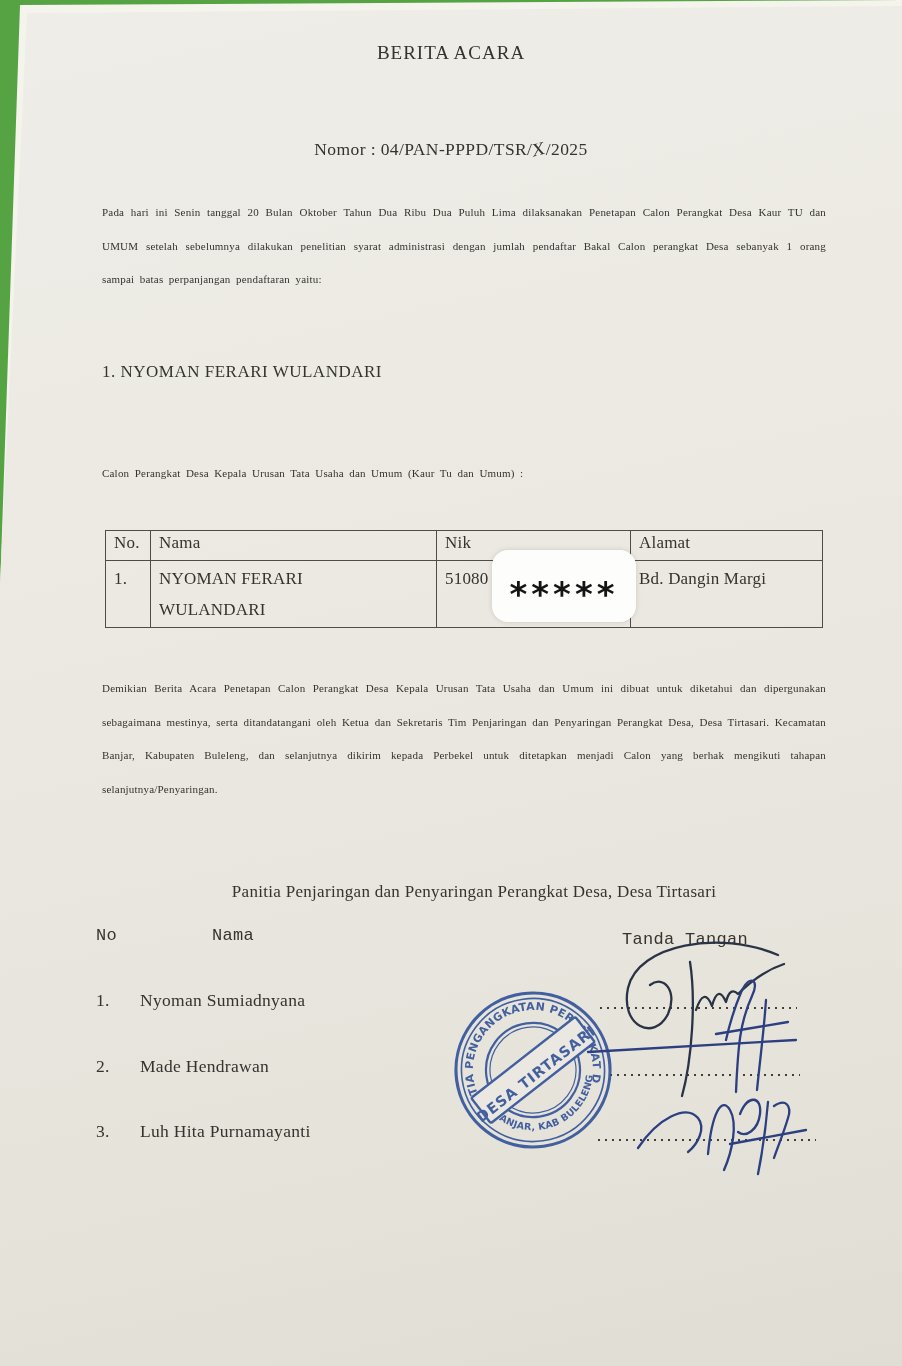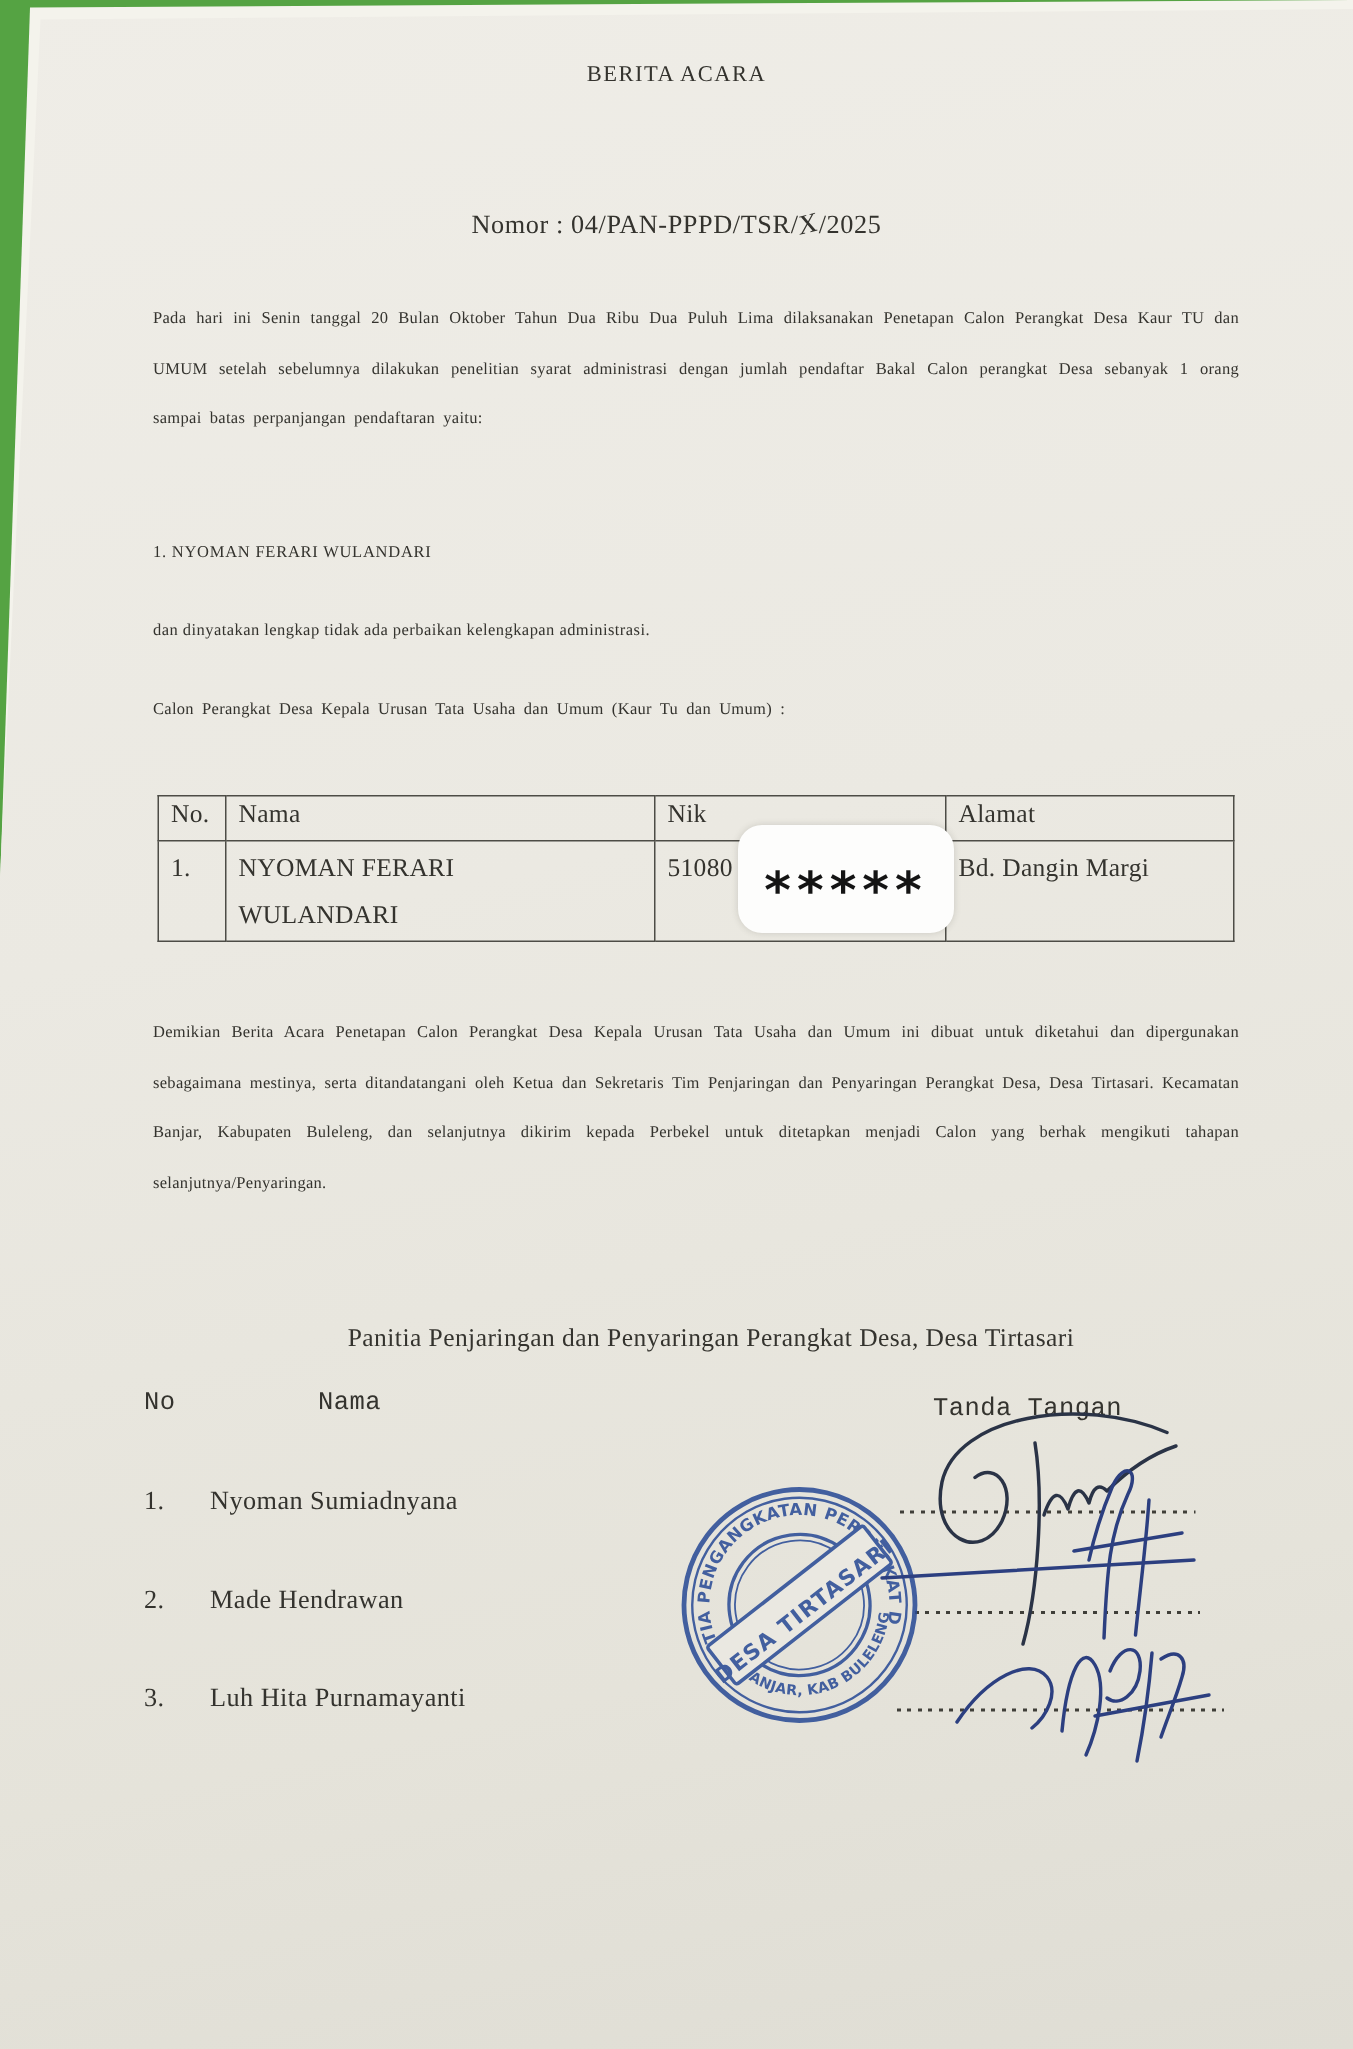--- a/index.html
+++ b/index.html
@@ -23,7 +23,7 @@
   .abs{position:absolute;}
   .doc-text{color:#34332e;}
   .center{left:0;width:902px;text-align:center;}
-  .title{font-size:15px;letter-spacing:1px;text-align:center;}
+  .title{font-size:19px;letter-spacing:1px;text-align:center;}
   .subtitle{font-size:16.5px;letter-spacing:.4px;}
   .nomor{font-size:17.5px;letter-spacing:.4px;}
   .month-glyph{display:inline-block;transform:rotate(-14deg) skewX(-10deg);font-size:18px;}

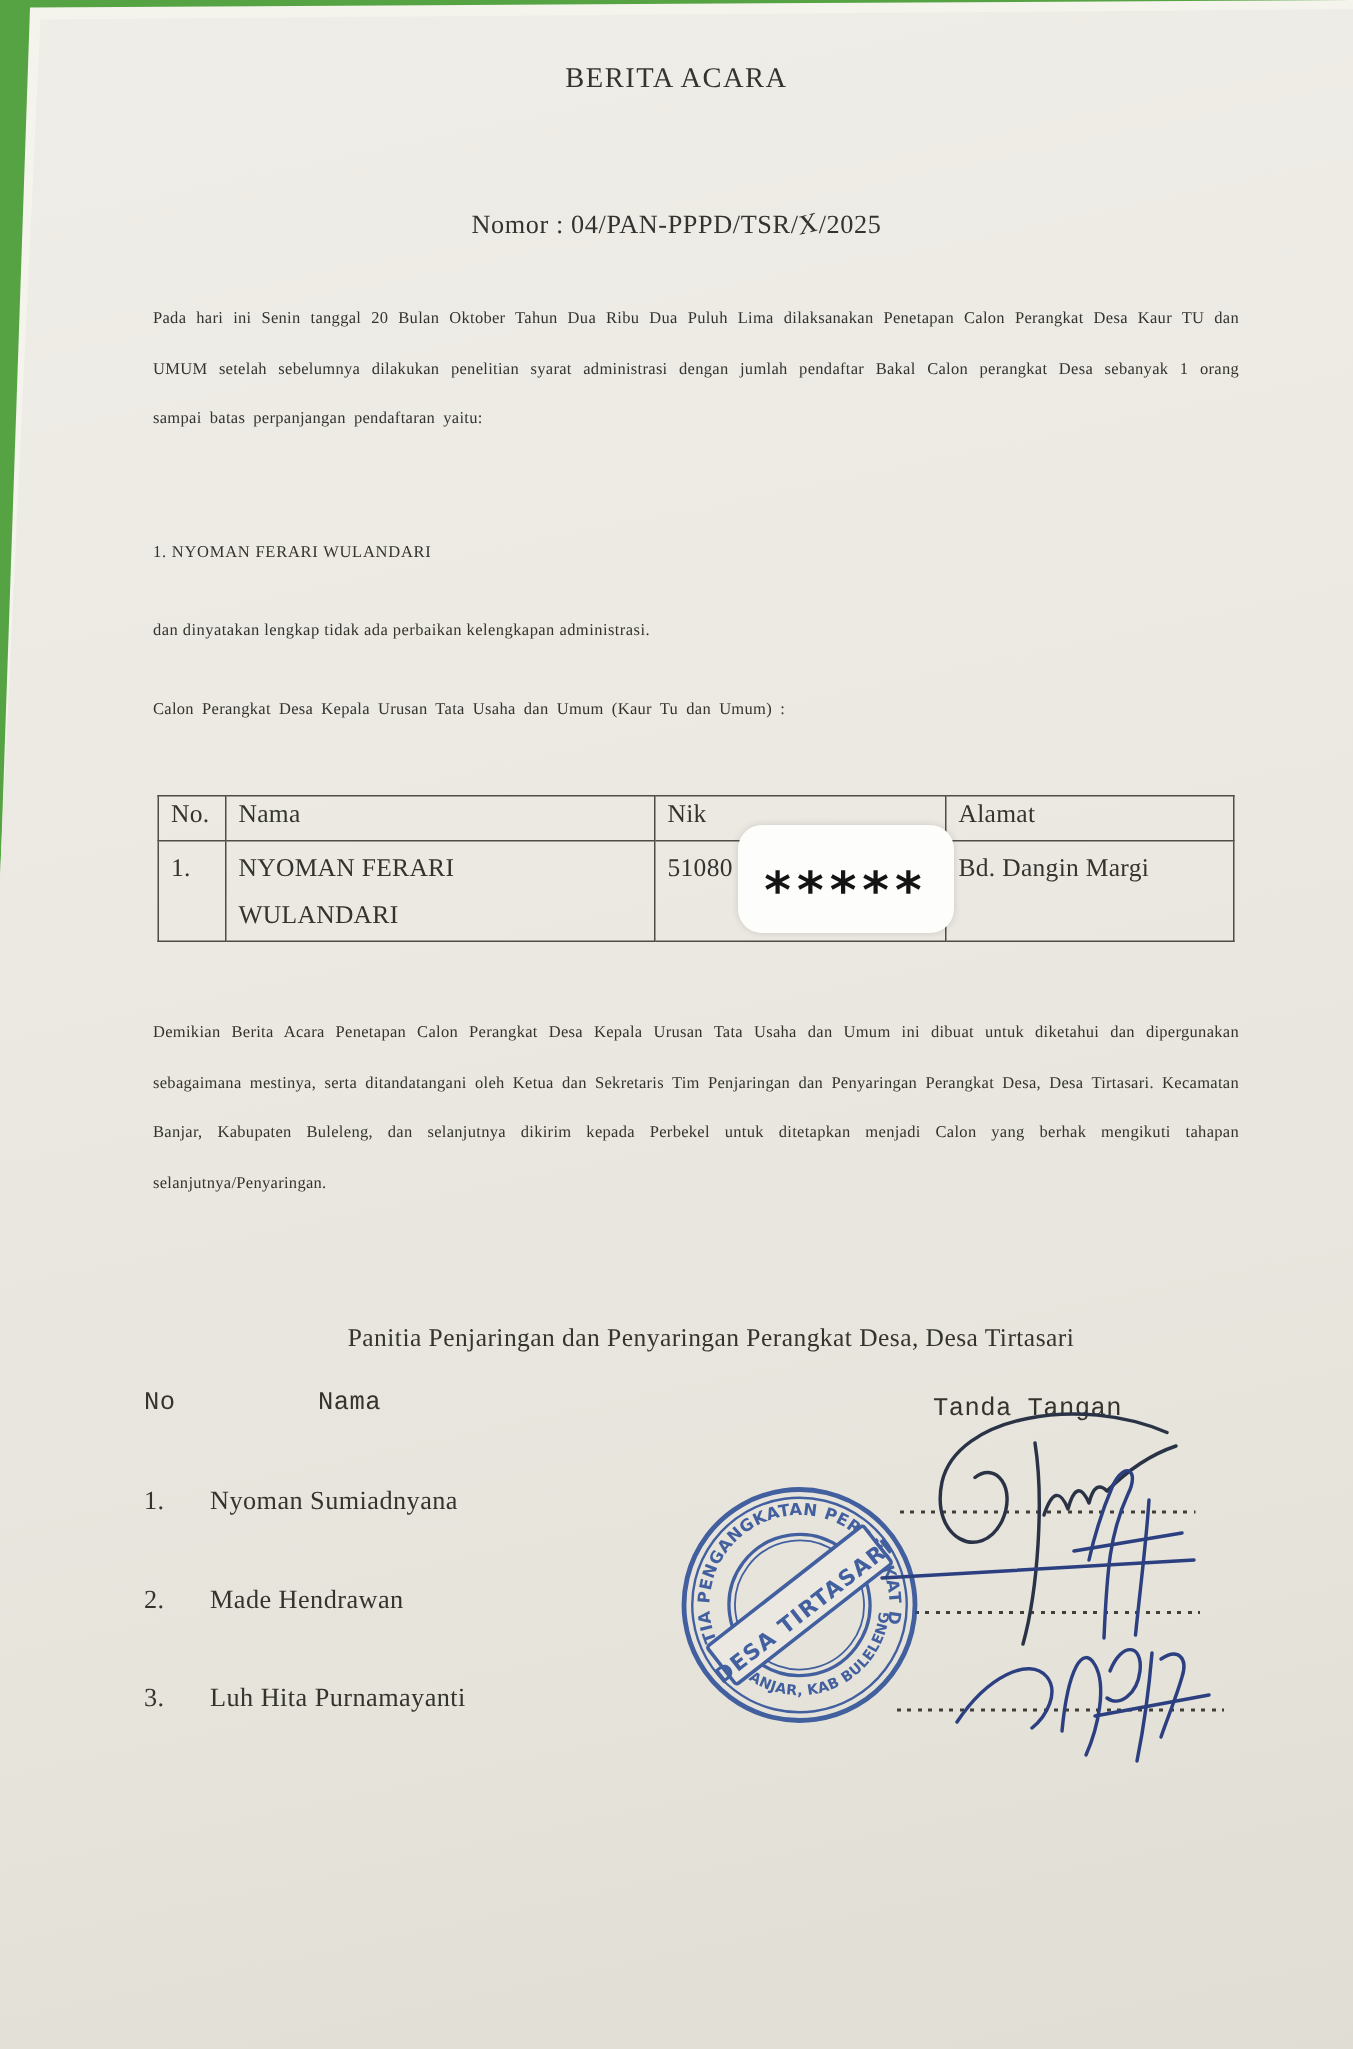--- a/index.html
+++ b/index.html
@@ -31,7 +31,7 @@
     left:102px;width:724px;font-size:11px;line-height:33.5px;
     text-align:justify;text-align-last:left;word-spacing:2.5px;letter-spacing:.2px;
   }
-  .line{left:102px;font-size:11px;letter-spacing:.3px;}
+  .line{left:102px;font-size:17px;letter-spacing:.3px;}
   
   .admin-table{left:105px;top:530px;width:717px;border-collapse:collapse;table-layout:fixed;}
   .admin-table td{

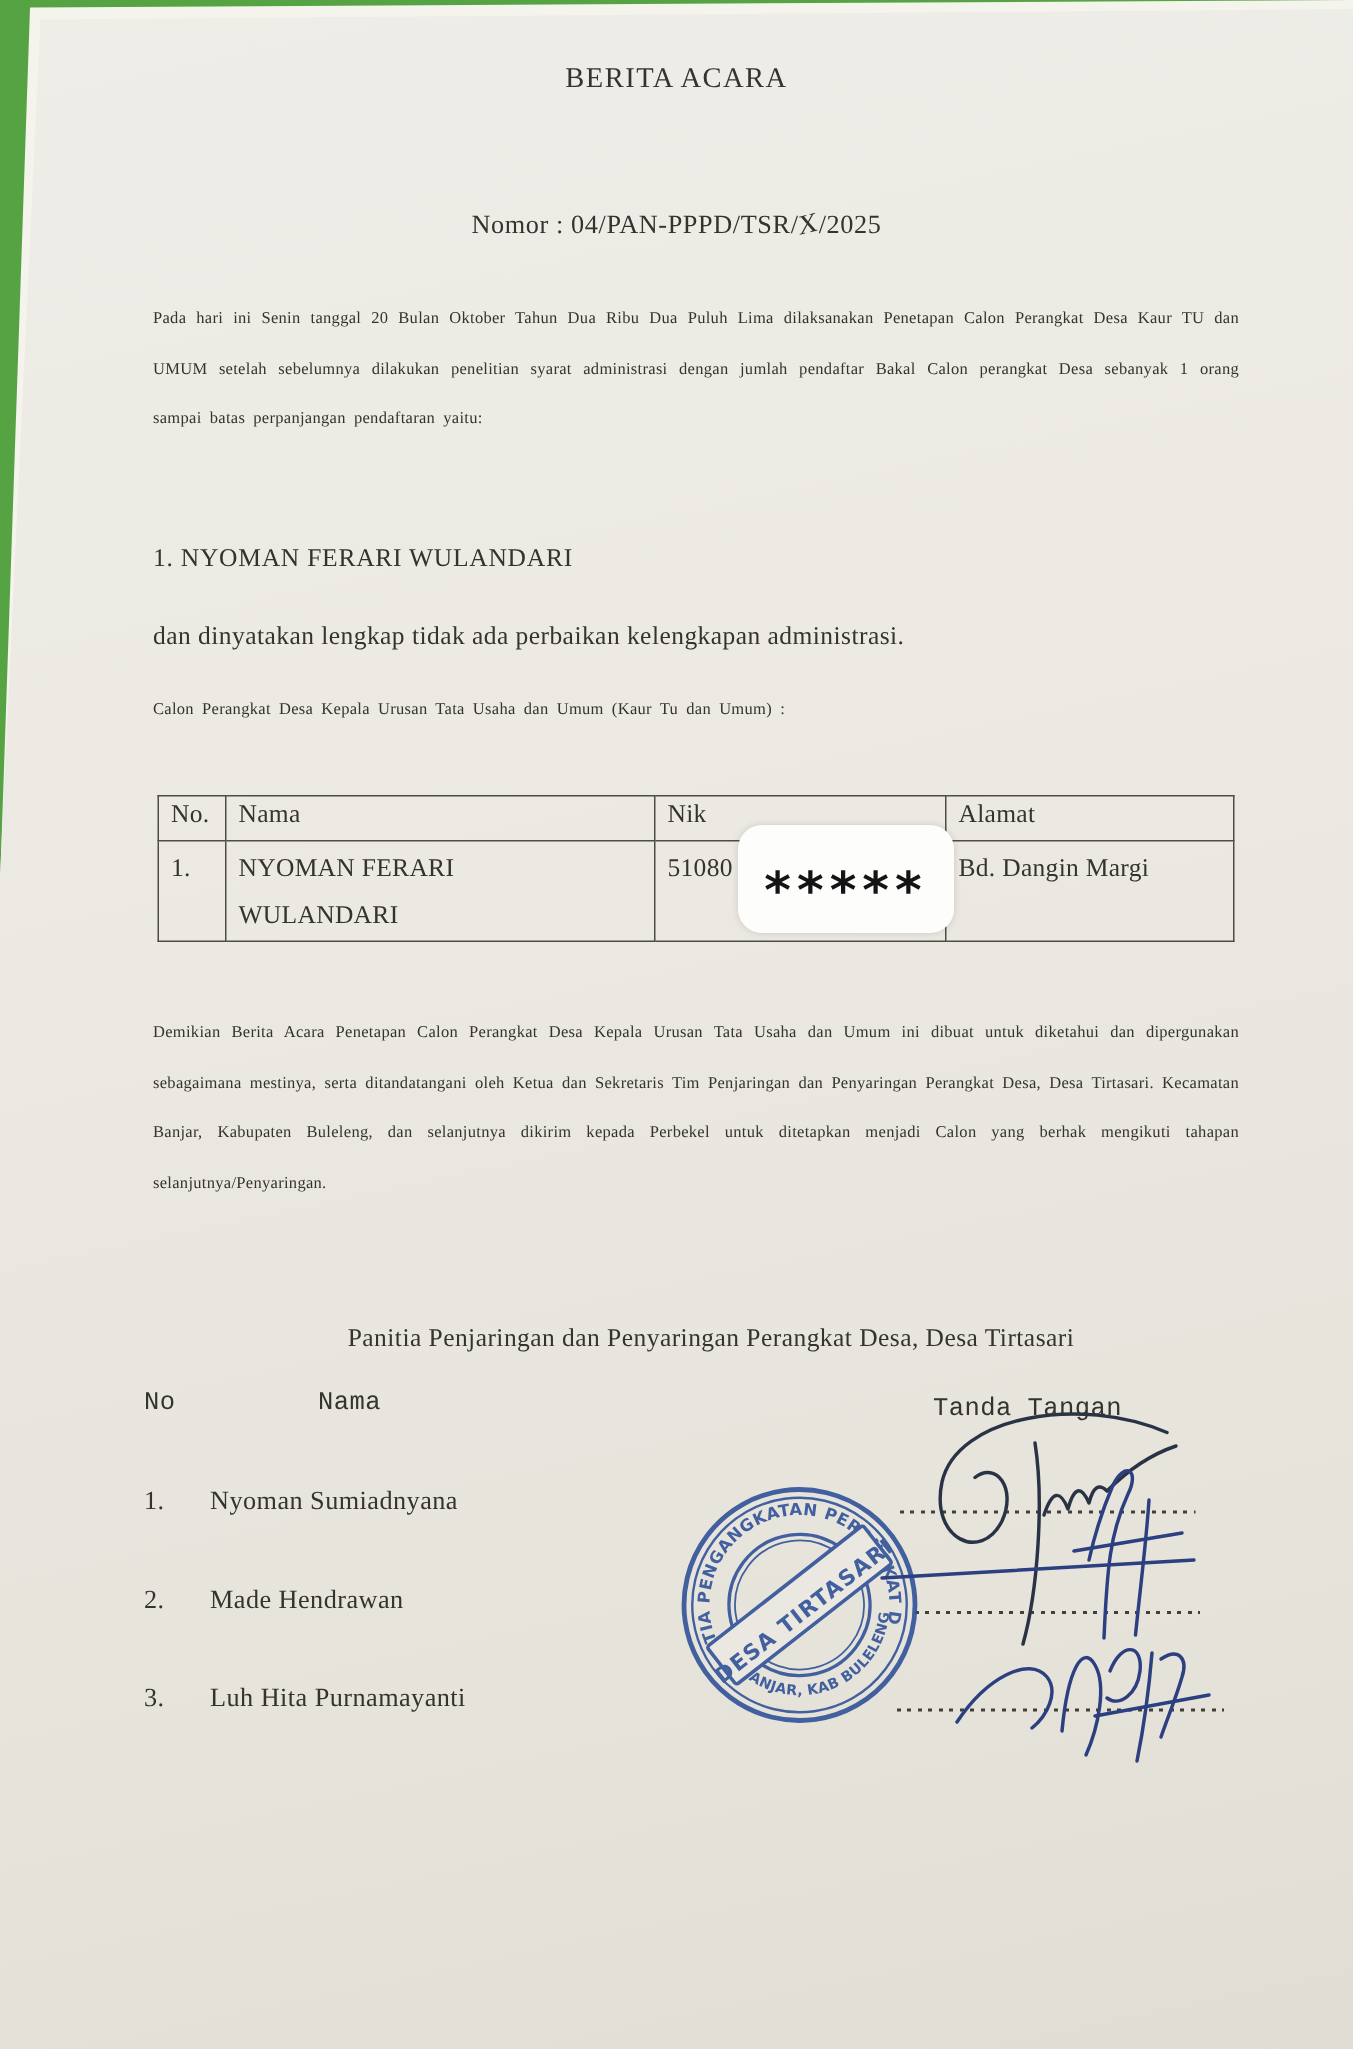--- a/index.html
+++ b/index.html
@@ -76,7 +76,6 @@
 
     <div class="abs line doc-text" style="top:362px;letter-spacing:.5px">1. NYOMAN FERARI WULANDARI</div>
 
-    <div class="abs line doc-text" style="top:414px">dan dinyatakan lengkap tidak ada perbaikan kelengkapan administrasi.</div>
 
     <div class="abs para doc-text" style="top:456px;line-height:34px">Calon Perangkat Desa Kepala Urusan Tata Usaha dan Umum (Kaur Tu dan Umum) :</div>
 

